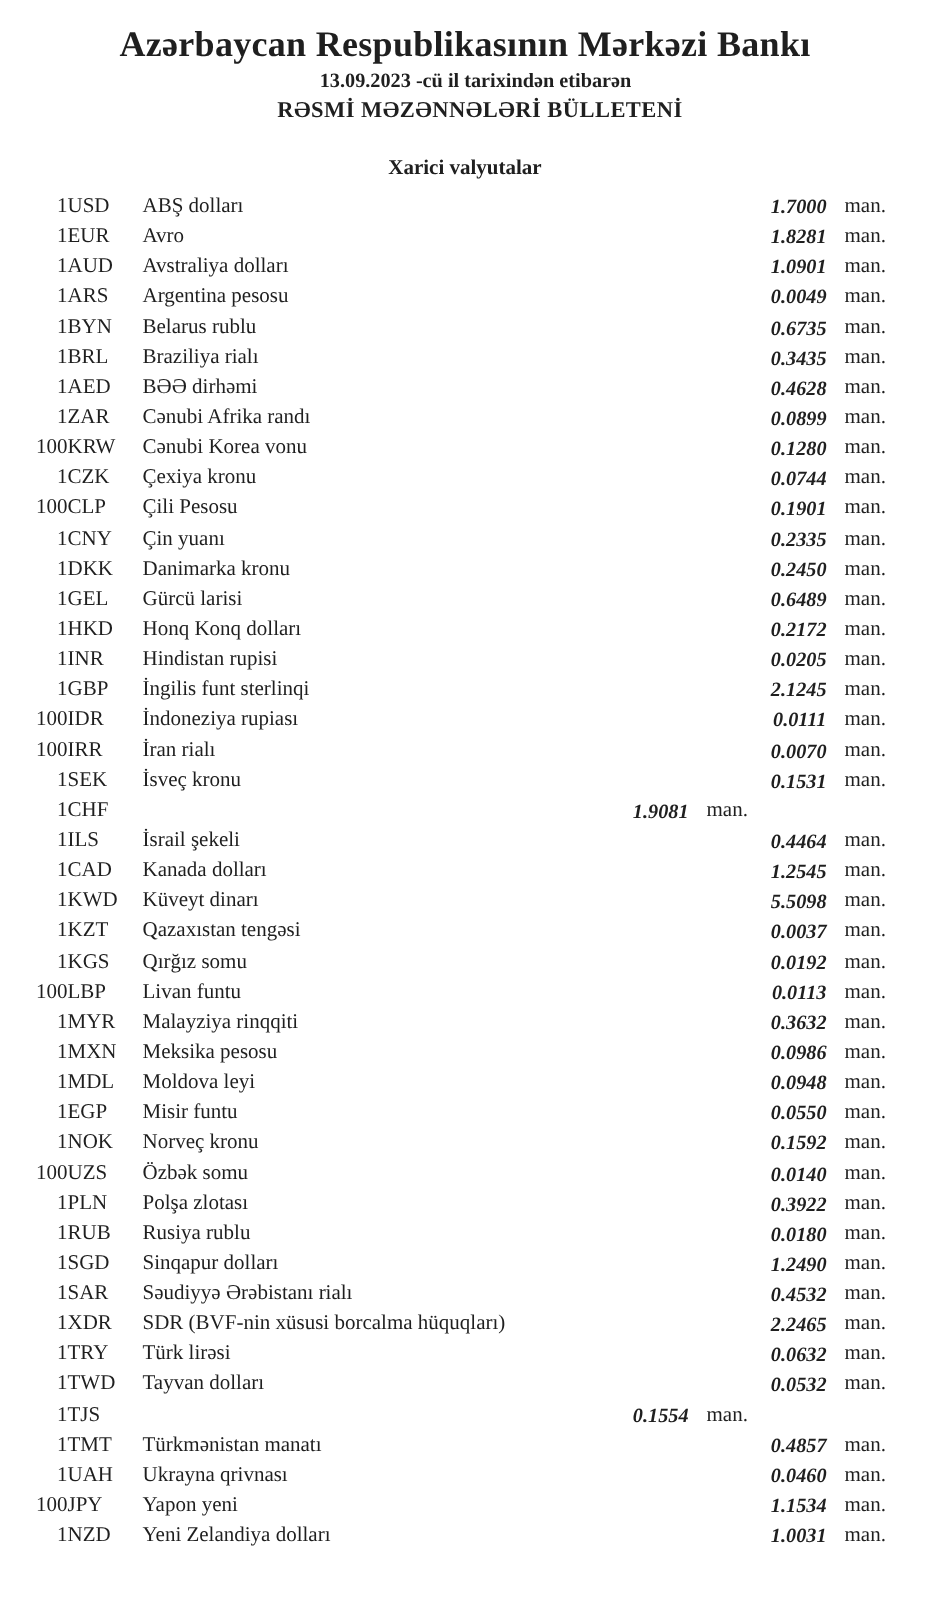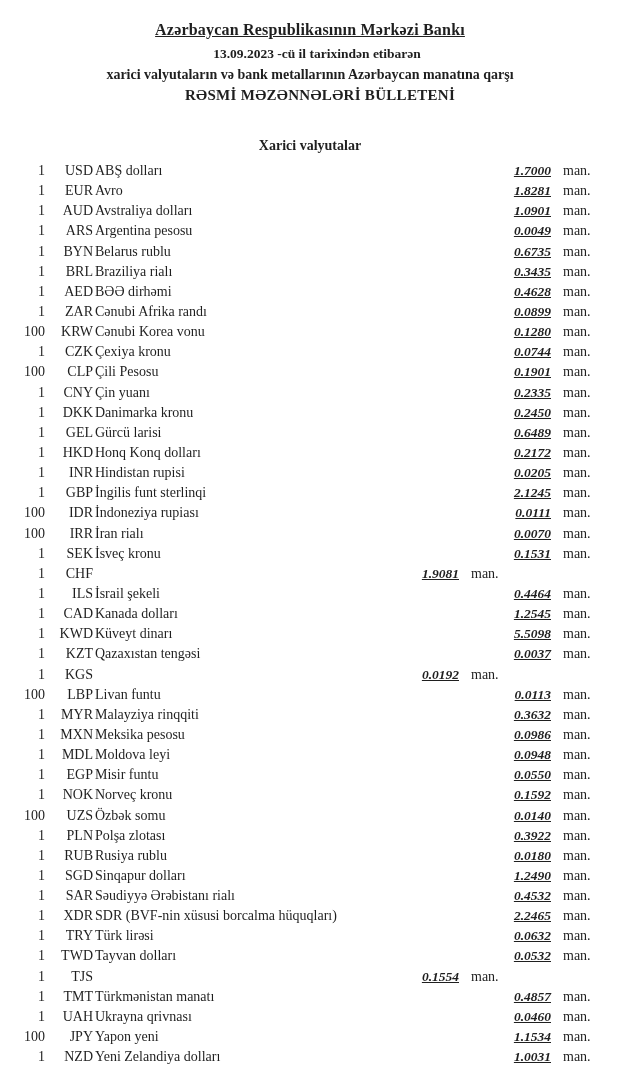--- a/index.html
+++ b/index.html
@@ -20,10 +20,9 @@
     margin-top: 16px;
     text-align: center;
     font-weight: bold;
-    font-size: 16px;
+    font-size: 24px;
     line-height: 28px;
     letter-spacing: 0.2px;
-    text-decoration: underline;
   }
   .date-line {
     text-align: center;

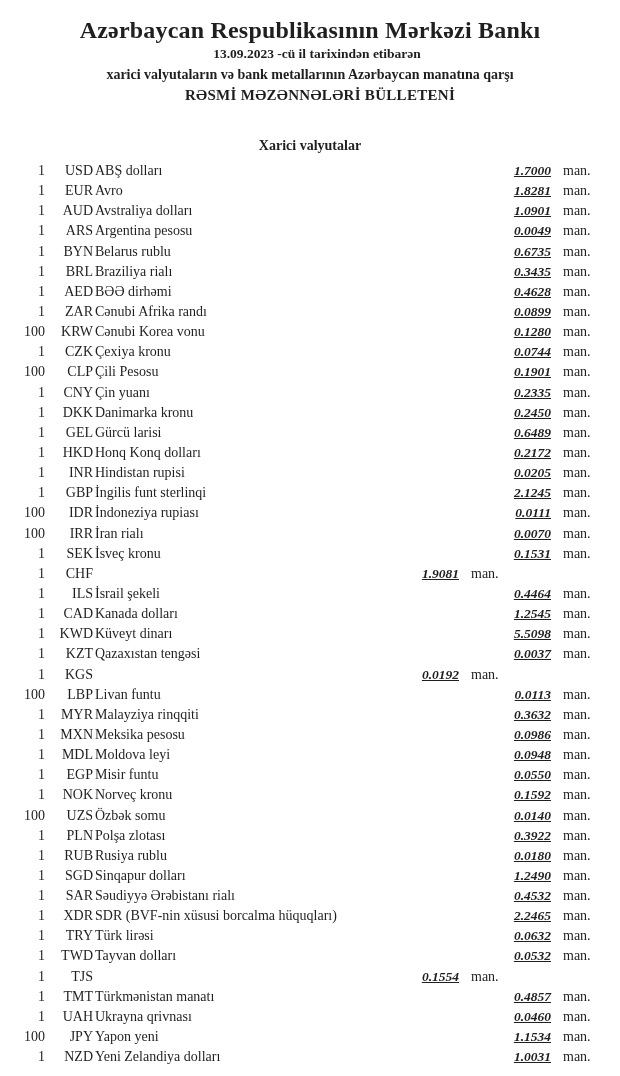--- a/index.html
+++ b/index.html
@@ -75,7 +75,6 @@
   <header>
     <div class="bank-name">Azərbaycan Respublikasının Mərkəzi Bankı</div>
     <div class="date-line">13.09.2023 -cü il tarixindən etibarən</div>
-    <div class="scope-line">xarici valyutaların və bank metallarının Azərbaycan manatına qarşı</div>
     <div class="bulletin-title">RƏSMİ MƏZƏNNƏLƏRİ BÜLLETENİ</div>
   </header>
 

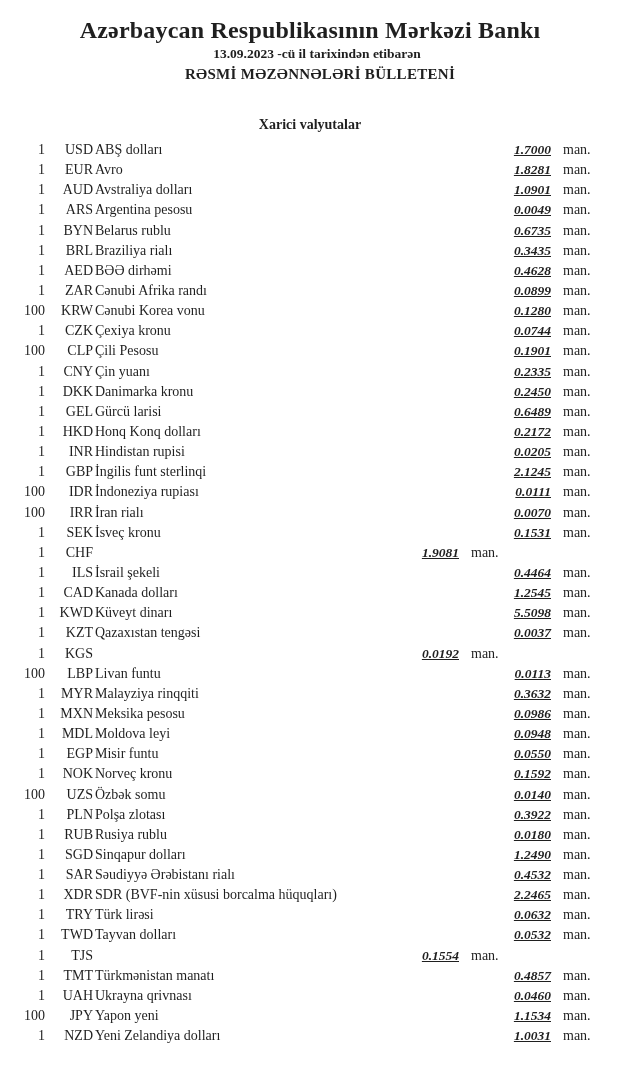--- a/index.html
+++ b/index.html
@@ -46,7 +46,7 @@
     margin-left: 20px;
   }
   .section-title {
-    margin-top: 30px;
+    margin-top: 18px;
     text-align: center;
     font-weight: bold;
     font-size: 14px;

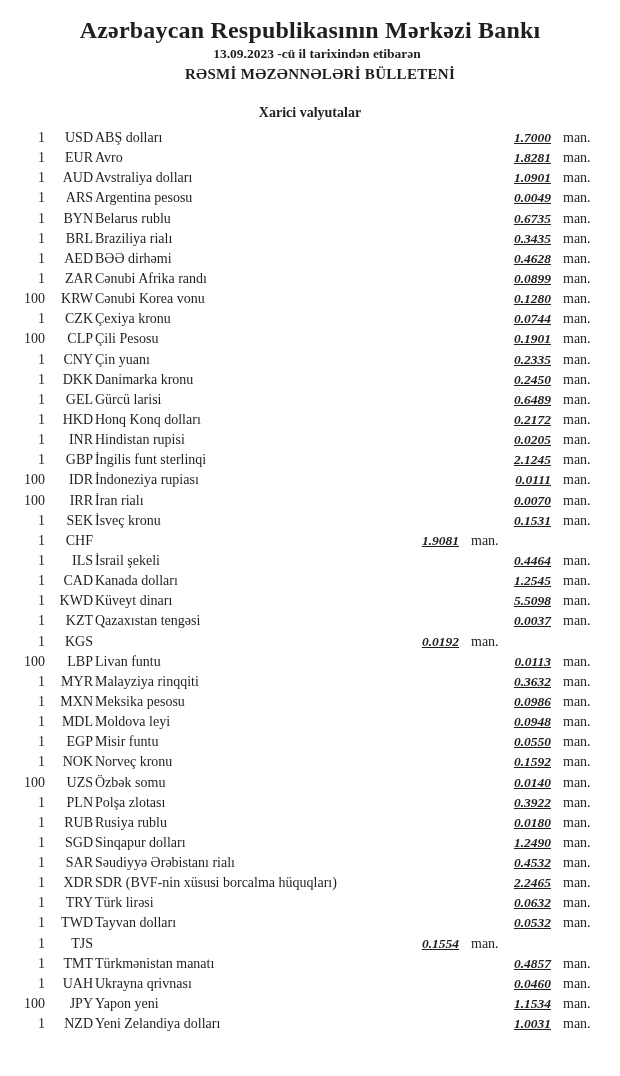--- a/index.html
+++ b/index.html
@@ -63,7 +63,7 @@
     white-space: nowrap;
   }
   .rate-row .qty   { text-align: right; }
-  .rate-row .code  { text-align: right; }
+  .rate-row .code  { text-align: left; }
   .rate-row .cname { padding-left: 2px; overflow: hidden; }
   .rate-row .rate  { text-align: right; font-weight: bold; font-style: italic; font-size: 13.5px; text-decoration: underline; }
   .rate-row .unit  { padding-left: 12px; }

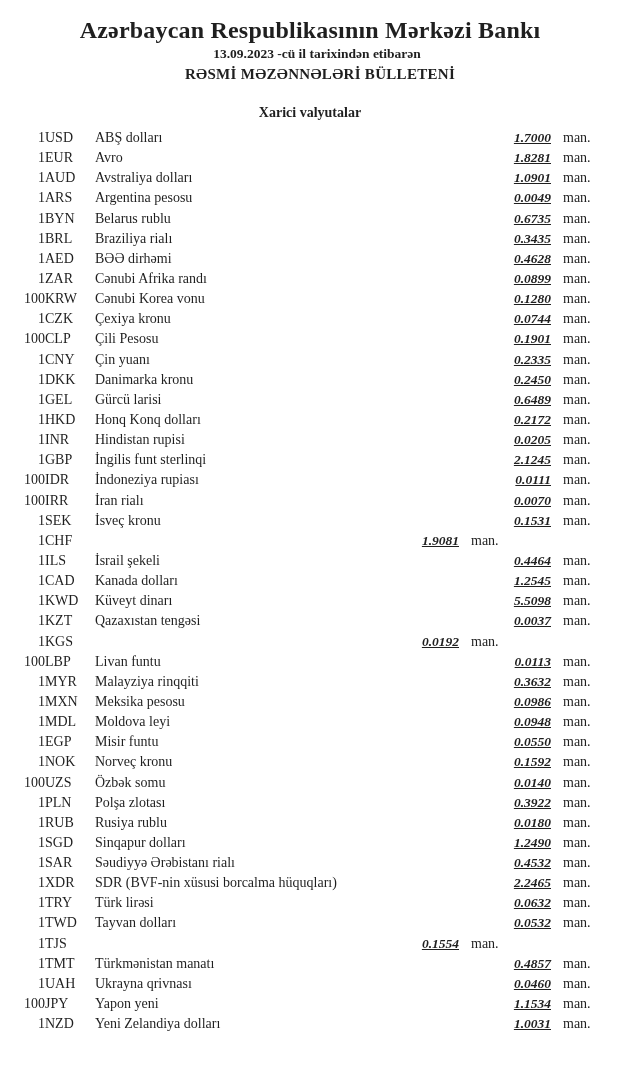--- a/index.html
+++ b/index.html
@@ -65,7 +65,7 @@
   .rate-row .qty   { text-align: right; }
   .rate-row .code  { text-align: left; }
   .rate-row .cname { padding-left: 2px; overflow: hidden; }
-  .rate-row .rate  { text-align: right; font-weight: bold; font-style: italic; font-size: 13.5px; text-decoration: underline; }
+  .rate-row .rate  { text-align: right; font-weight: bold; font-style: italic; font-size: 13.5px; }
   .rate-row .unit  { padding-left: 12px; }
 </style>
 </head>

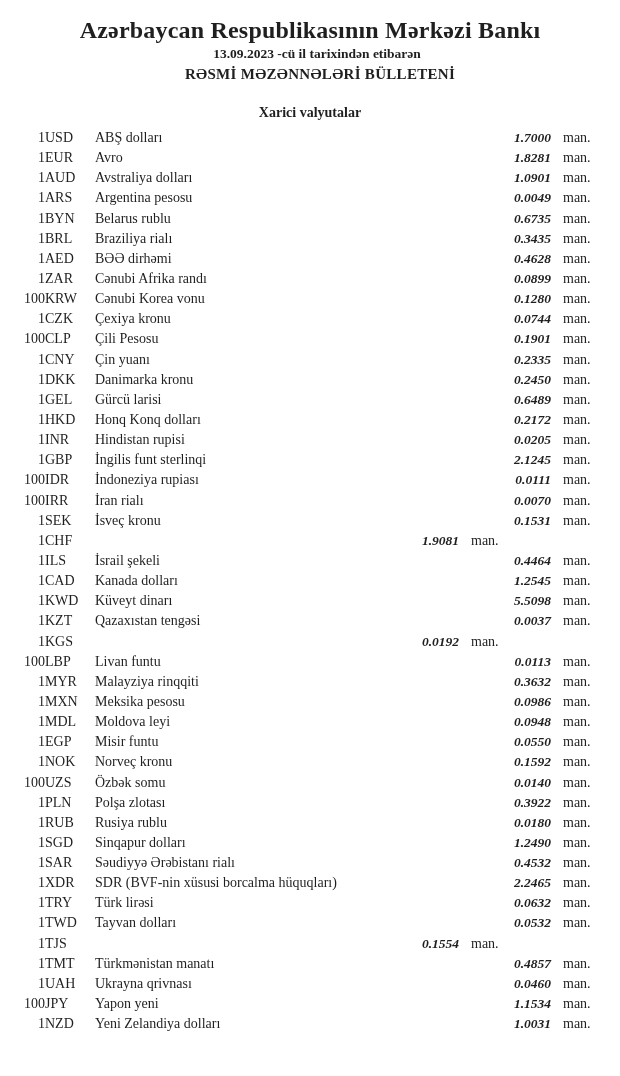--- a/index.html
+++ b/index.html
@@ -258,6 +258,7 @@
       <div class="rate-row">
         <span class="qty">1</span>
         <span class="code">KGS</span>
+        <span class="cname">Qırğız somu</span>
         <span class="rate">0.0192</span>
         <span class="unit">man.</span>
       </div>

